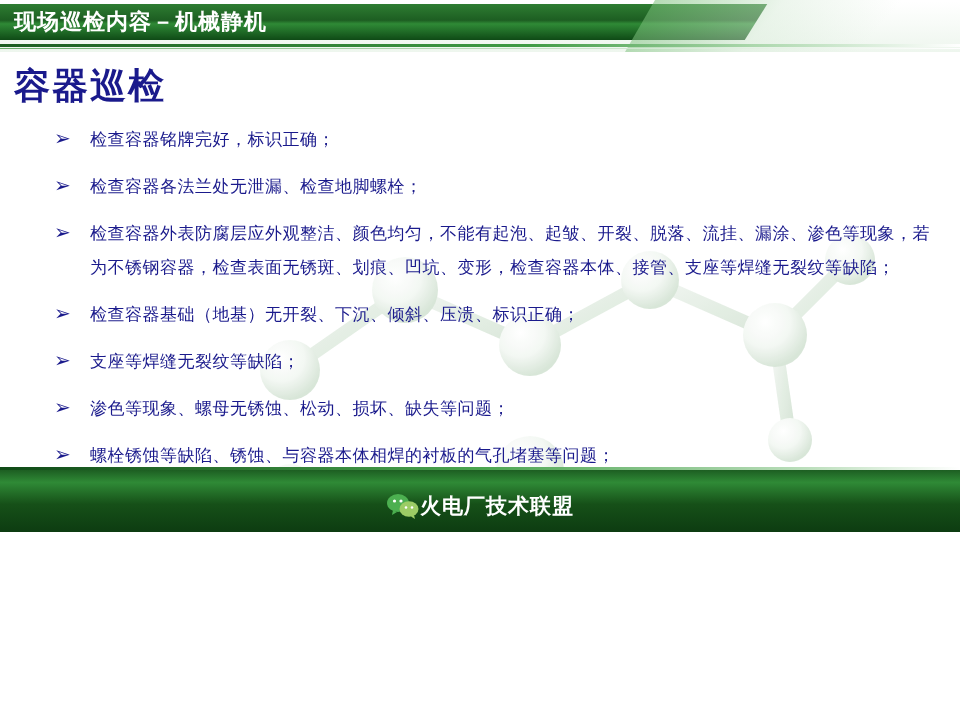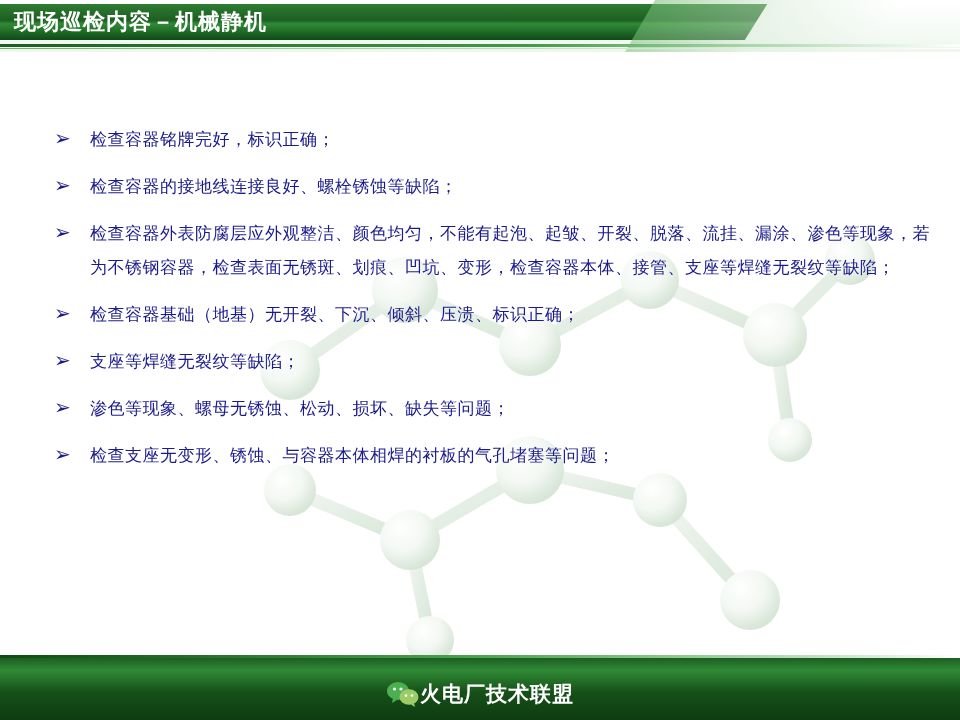--- a/index.html
+++ b/index.html
@@ -16,7 +16,7 @@
   .slide {
     position: relative;
     width: 960px;
-    height: 720px;
+    height: 532px;
     background: #ffffff;
     overflow: hidden;
   }

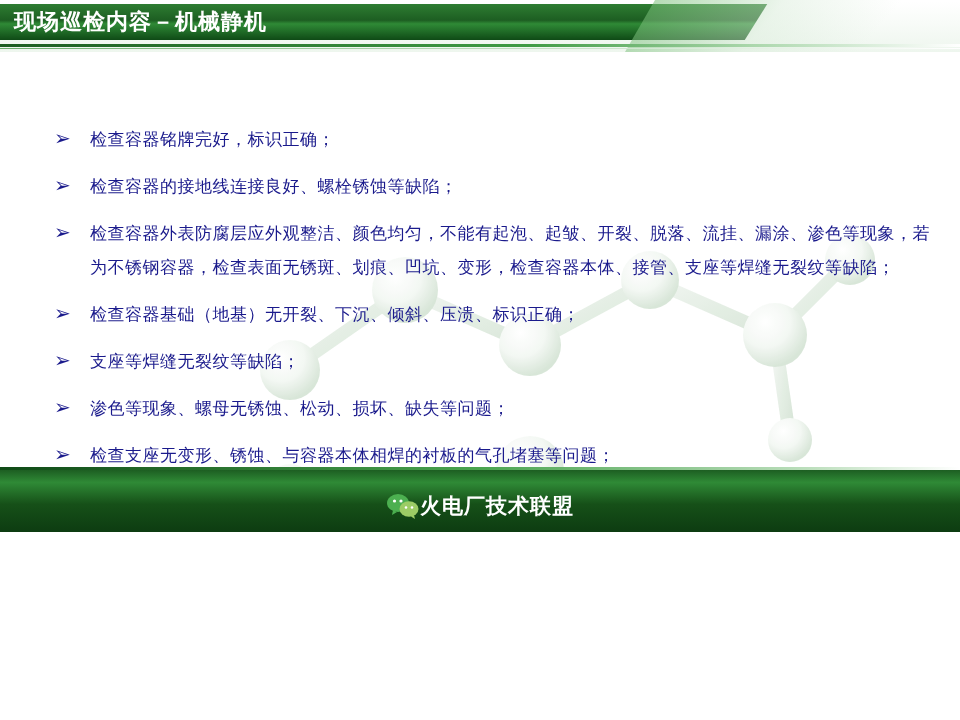--- a/index.html
+++ b/index.html
@@ -232,6 +232,7 @@
     <div class="header-title">现场巡检内容－机械静机</div>
   </div>
 
+  <div class="slide-title">容器巡检</div>
 
   <div class="bullet-list">
 

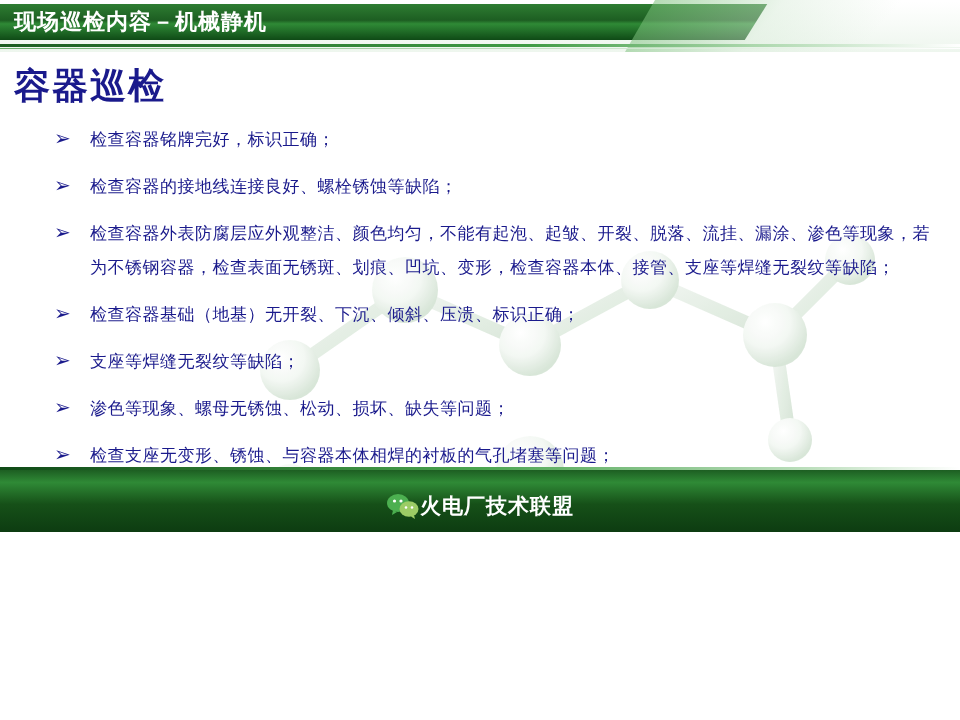--- a/index.html
+++ b/index.html
@@ -243,7 +243,7 @@
 
     <div class="bullet">
       <div class="bullet-marker">➢</div>
-      <div class="bullet-text">检查容器的接地线连接良好、螺栓锈蚀等缺陷；</div>
+      <div class="bullet-text">检查容器各法兰处无泄漏、检查地脚螺栓；</div>
     </div>
 
     <div class="bullet">

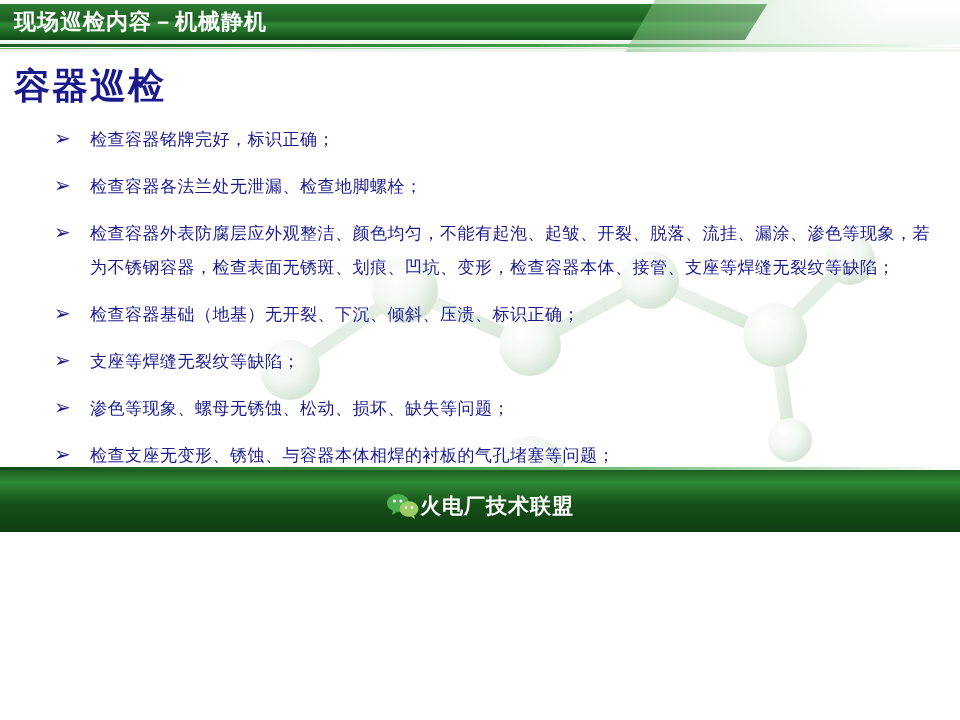--- a/index.html
+++ b/index.html
@@ -268,7 +268,7 @@
 
     <div class="bullet">
       <div class="bullet-marker">➢</div>
-      <div class="bullet-text">检查支座无变形、锈蚀、与容器本体相焊的衬板的气孔堵塞等问题；</div>
+      <div class="bullet-text">螺栓锈蚀等缺陷、锈蚀、与容器本体相焊的衬板的气孔堵塞等问题；</div>
     </div>
 
   </div>

